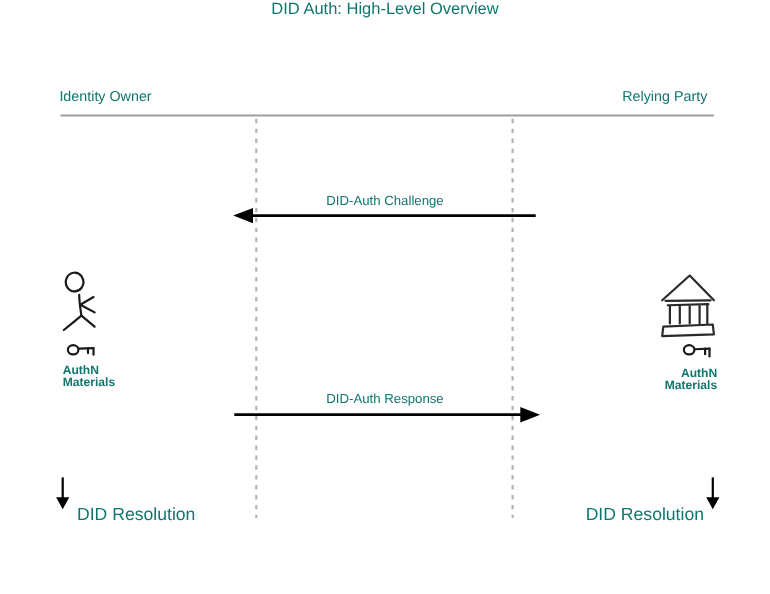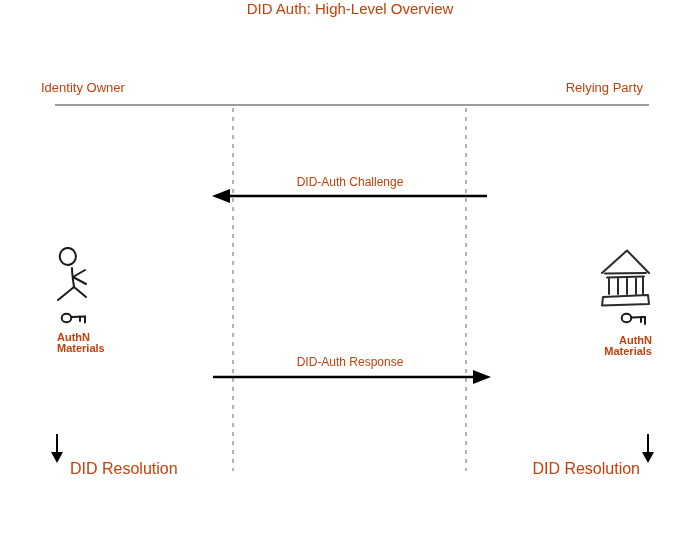--- a/index.html
+++ b/index.html
@@ -9,7 +9,7 @@
     height: 540px;
     background: #ffffff;
     font-family: "Liberation Sans", sans-serif;
-    color: #c2410c;
+    color: #0f766e;
     overflow: hidden;
   }
   #diagram-layer {

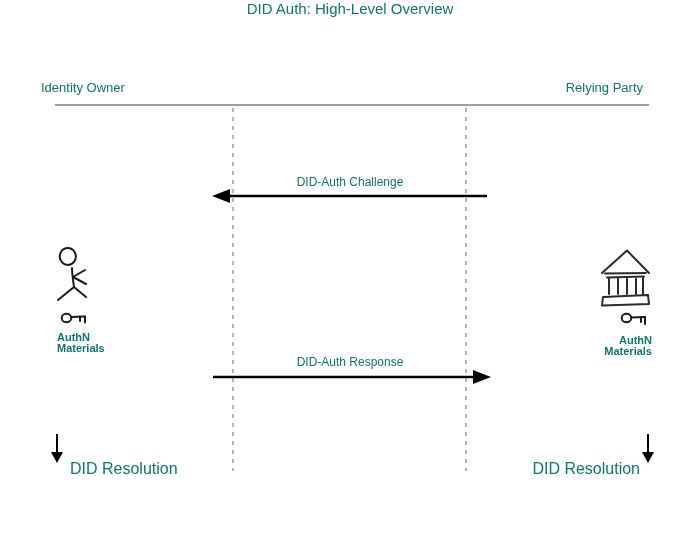--- a/index.html
+++ b/index.html
@@ -24,7 +24,7 @@
     font-size: 15px;
   }
   .participant { top: 80px; font-size: 13px; }
-  .participant.left  { left: 41px; }
+  .participant.left  { left: 54px; }
   .participant.right { right: 57px; text-align: left; }
   .msg-label {
     left: 233px; width: 234px;

